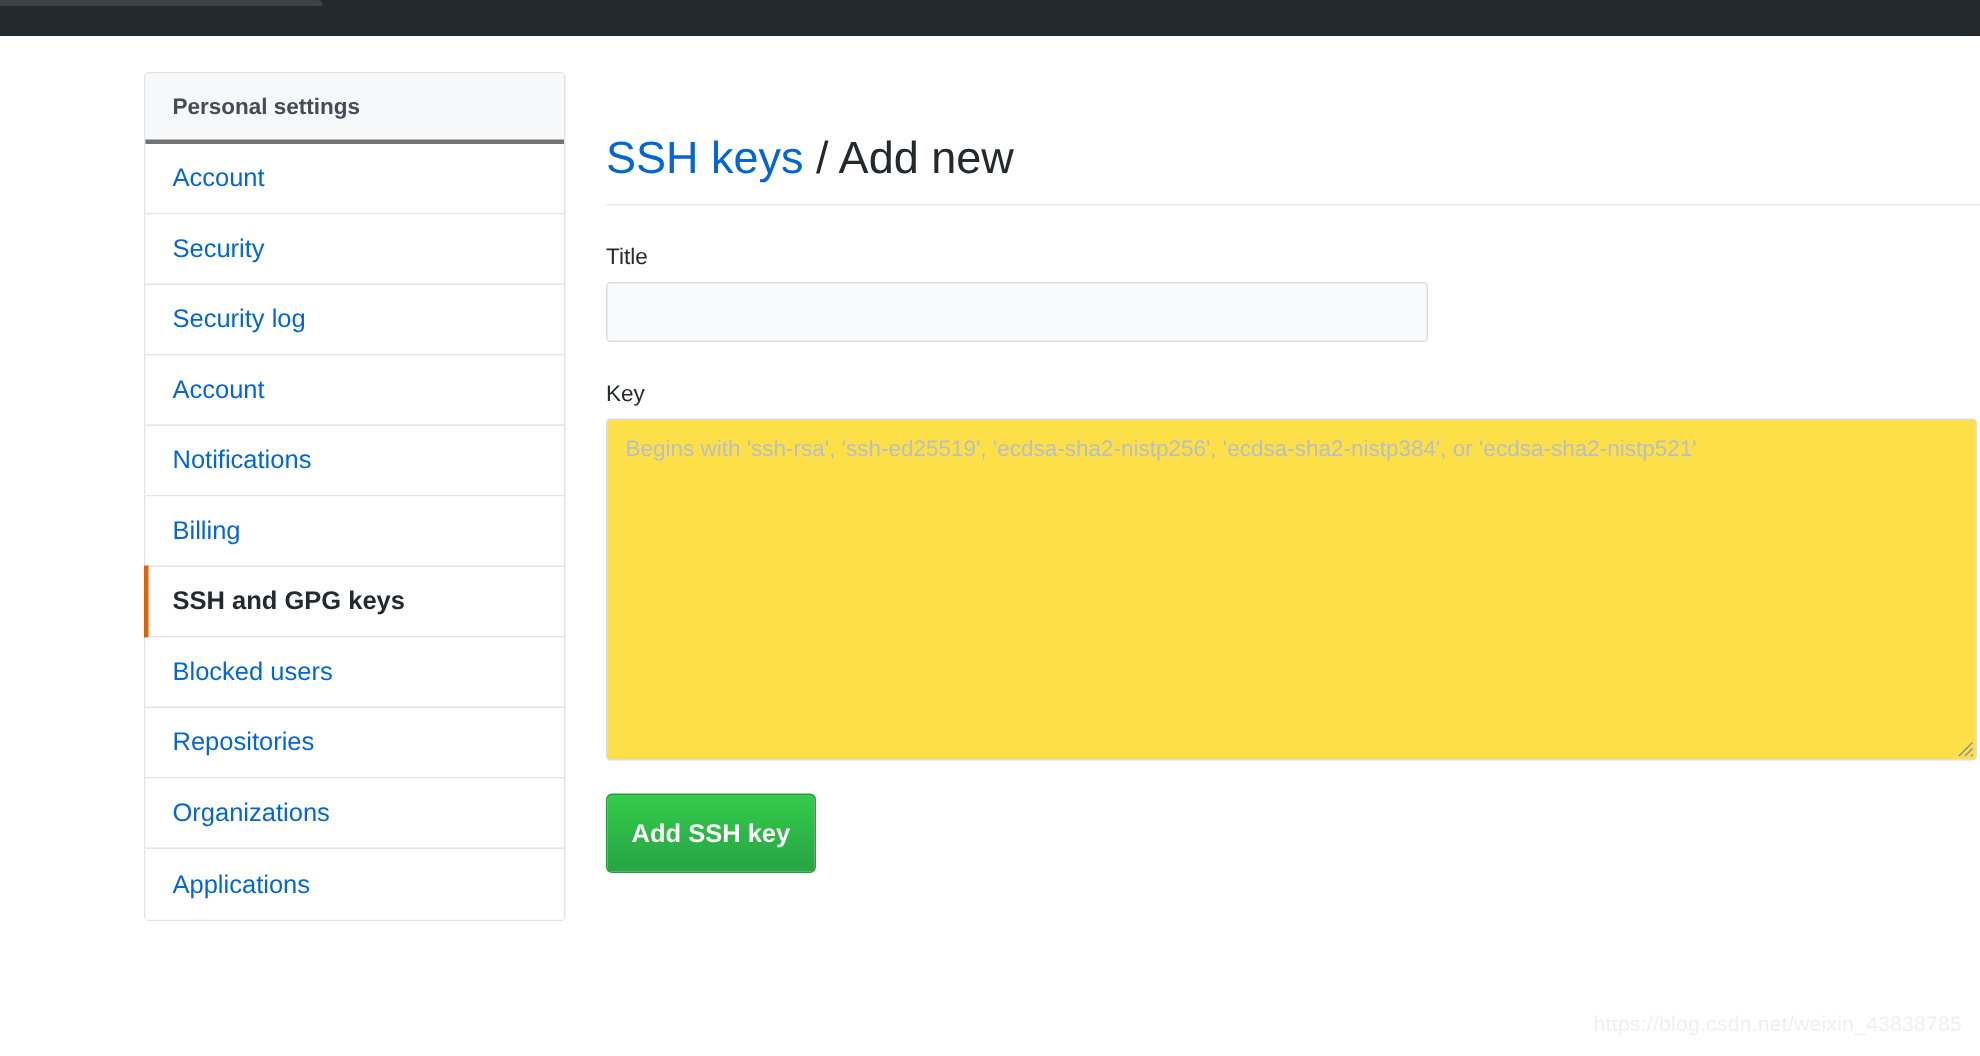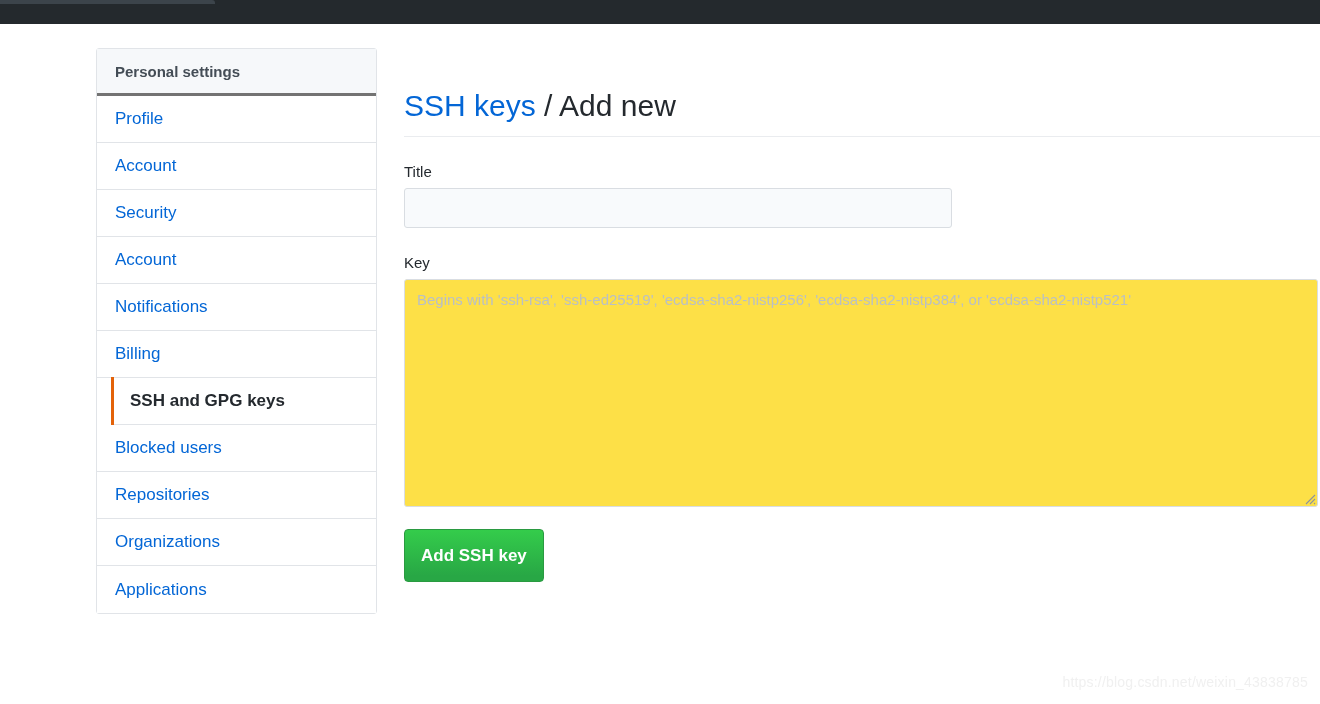--- a/index.html
+++ b/index.html
@@ -220,9 +220,6 @@
     </div>
 
     <div class="nav-item">
-      <span>Profile</span>
-    </div>
-    <div class="nav-item">
       <span>Account</span>
     </div>
     <div class="nav-item">

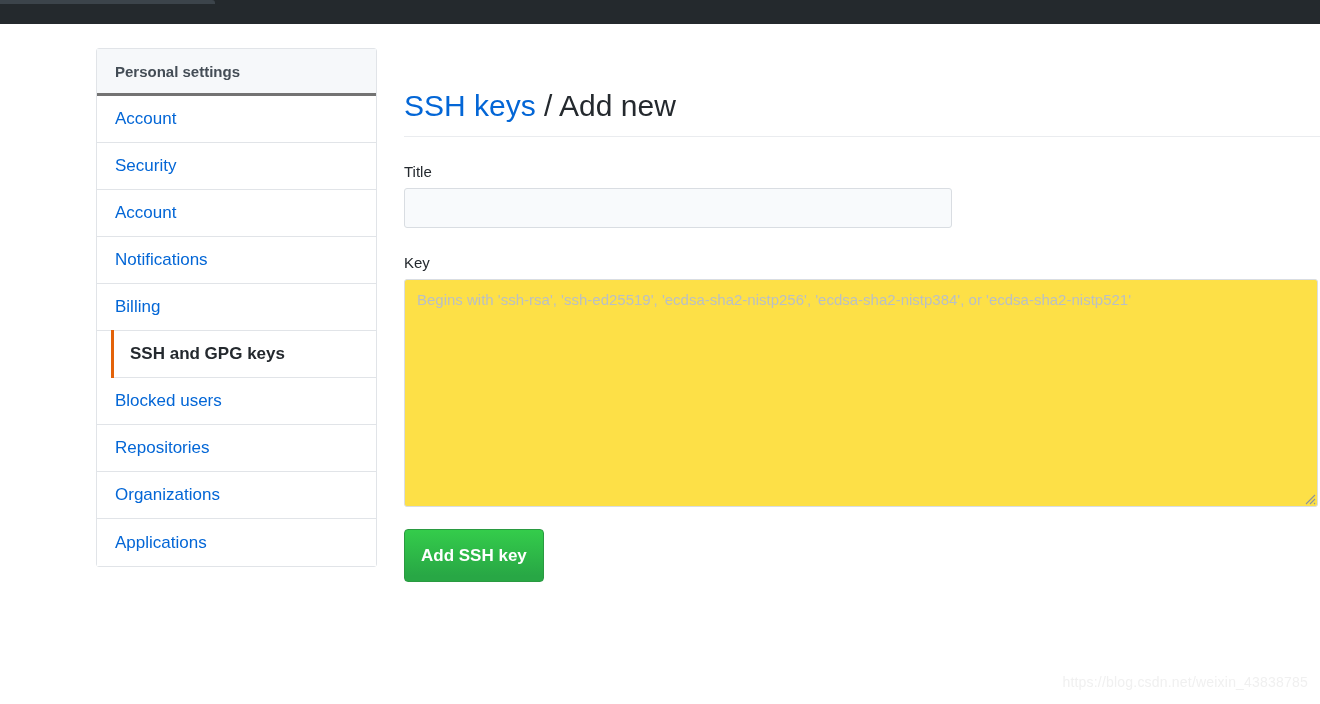--- a/index.html
+++ b/index.html
@@ -226,6 +226,9 @@
       <span>Security</span>
     </div>
     <div class="nav-item">
+      <span>Security log</span>
+    </div>
+    <div class="nav-item">
       <span>Account</span>
     </div>
     <div class="nav-item">

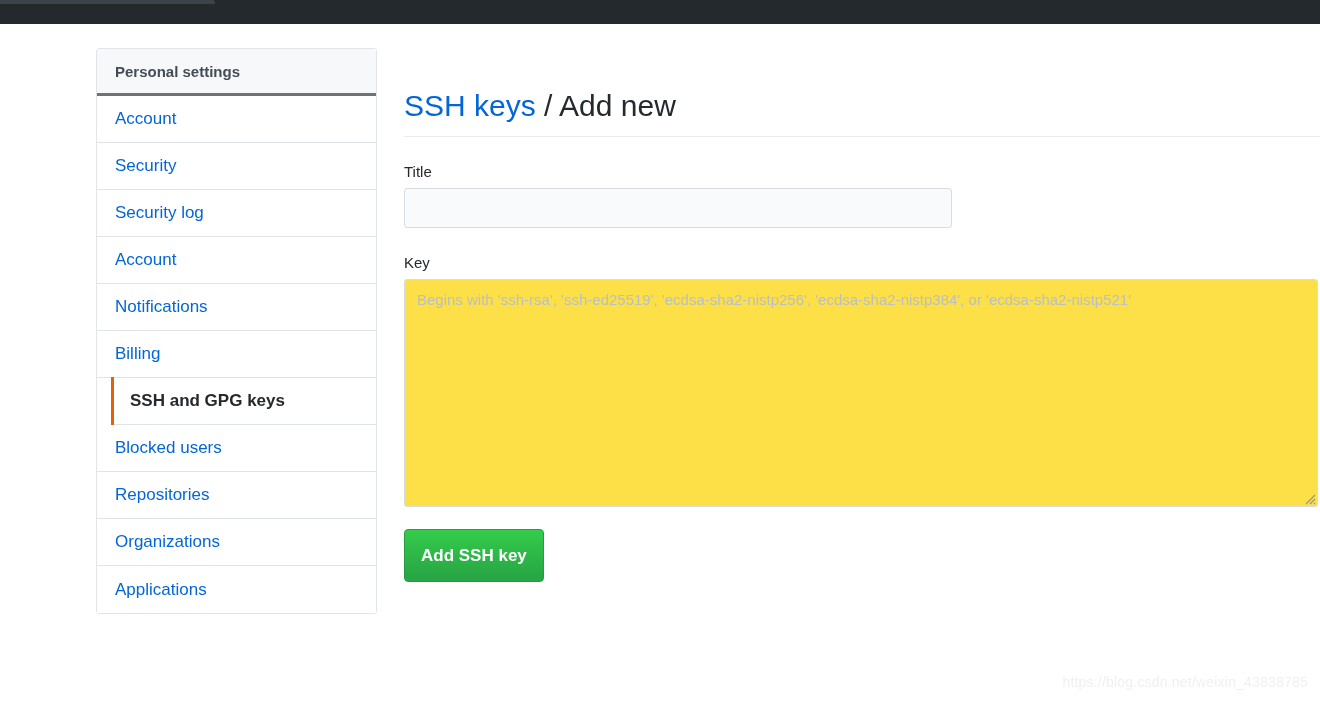--- a/index.html
+++ b/index.html
@@ -85,7 +85,6 @@
   .nav-item.selected {
     color: #24292e;
     font-weight: bold;
-    margin-left: 15px;
   }
   .nav-item.selected::before {
     content: "";

